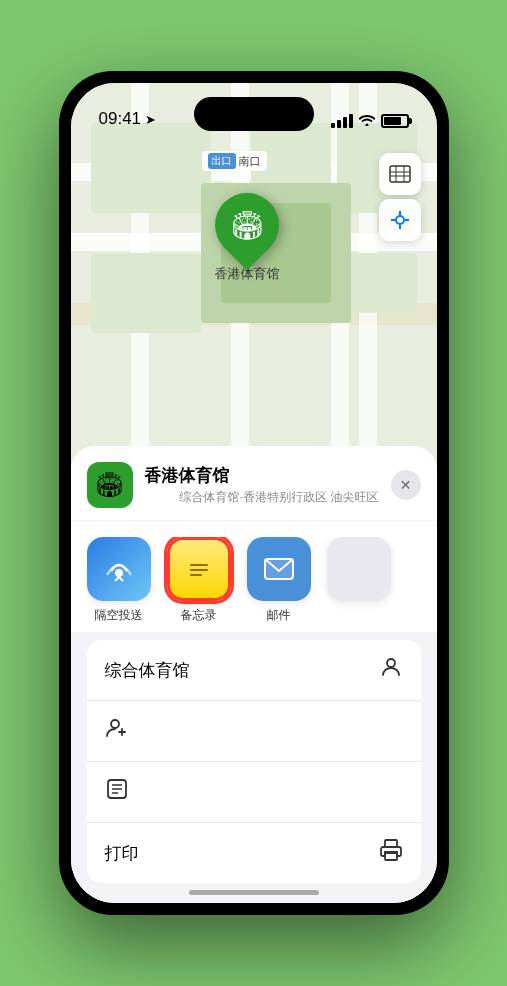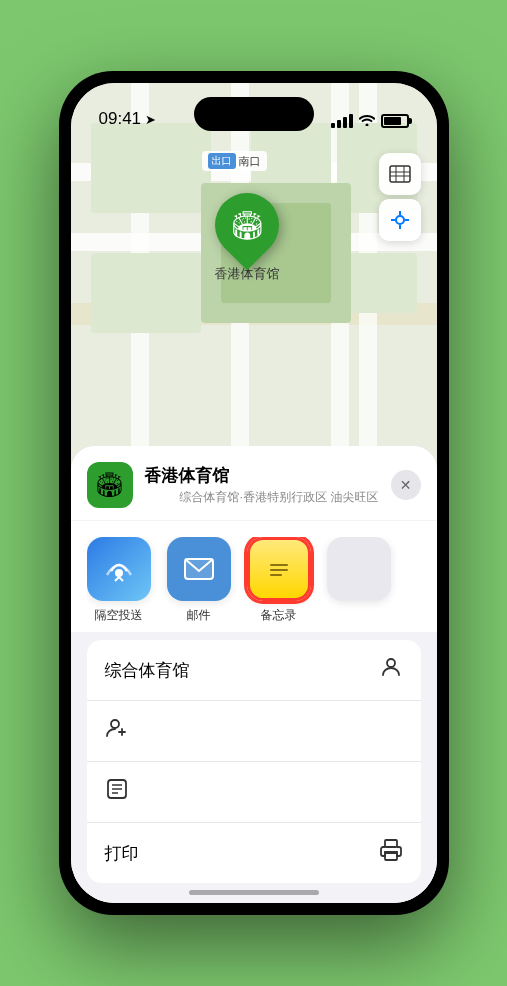--- a/index.html
+++ b/index.html
@@ -475,6 +475,17 @@
 
 
           <div class="share-app">
+            <div class="share-app-icon notes-icon" style="position:relative; background: linear-gradient(180deg,#ffe97a 0%,#ffd700 100%); border-radius:16px; box-shadow: 0 0 0 3px #ff3b30, 0 2px 8px rgba(0,0,0,0.1);">
+              <svg width="40" height="40" viewBox="0 0 40 40">
+                <line x1="12" y1="16" x2="28" y2="16" stroke="#8b7310" stroke-width="2" stroke-linecap="round"></line>
+                <line x1="12" y1="21" x2="28" y2="21" stroke="#8b7310" stroke-width="2" stroke-linecap="round"></line>
+                <line x1="12" y1="26" x2="22" y2="26" stroke="#8b7310" stroke-width="2" stroke-linecap="round"></line>
+              </svg>
+            </div>
+            <span class="share-app-label">备忘录</span>
+          </div>
+
+          <div class="share-app">
             <div class="share-app-icon mail-icon">
               <svg width="40" height="40" viewBox="0 0 40 40">
                 <rect x="6" y="10" width="28" height="20" rx="3" fill="white" opacity="0.15"></rect>
@@ -486,17 +497,6 @@
           </div>
 
           <div class="share-app">
-            <div class="share-app-icon notes-icon" style="position:relative; background: linear-gradient(180deg,#ffe97a 0%,#ffd700 100%); border-radius:16px; box-shadow: 0 0 0 3px #ff3b30, 0 2px 8px rgba(0,0,0,0.1);">
-              <svg width="40" height="40" viewBox="0 0 40 40">
-                <line x1="12" y1="16" x2="28" y2="16" stroke="#8b7310" stroke-width="2" stroke-linecap="round"></line>
-                <line x1="12" y1="21" x2="28" y2="21" stroke="#8b7310" stroke-width="2" stroke-linecap="round"></line>
-                <line x1="12" y1="26" x2="22" y2="26" stroke="#8b7310" stroke-width="2" stroke-linecap="round"></line>
-              </svg>
-            </div>
-            <span class="share-app-label">备忘录</span>
-          </div>
-
-          <div class="share-app">
             <div class="share-app-icon" style="background:#e8e8ee; position:relative; overflow:visible;">
               
               

